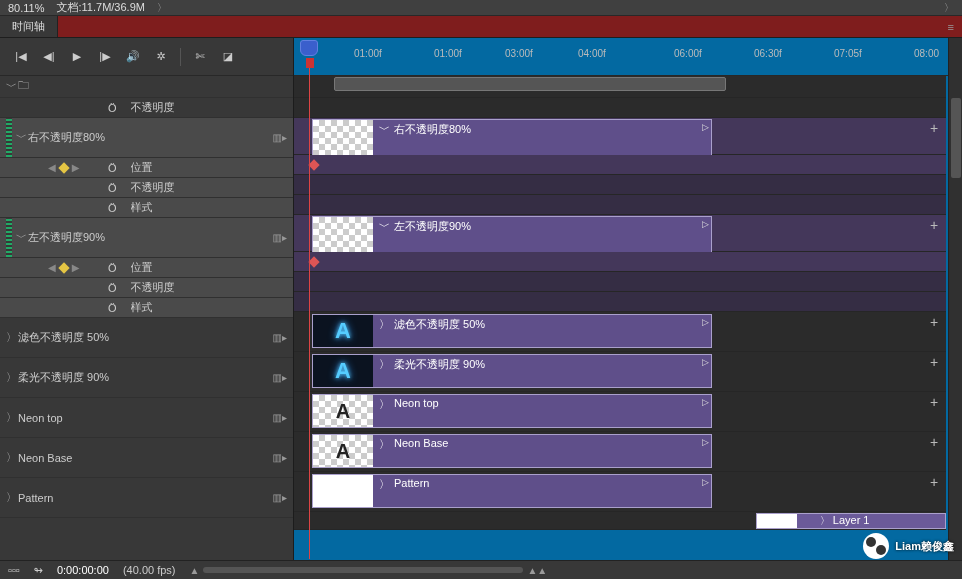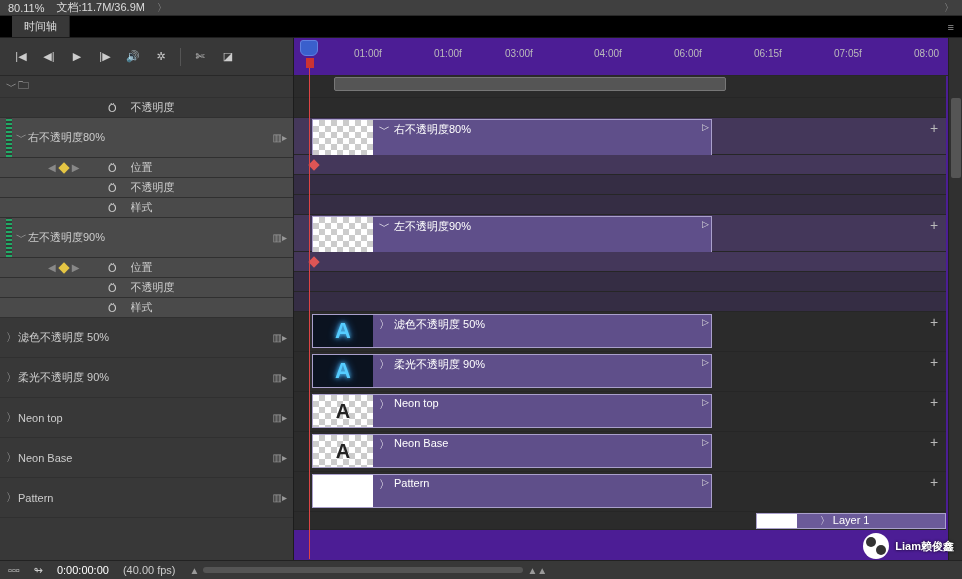--- a/index.html
+++ b/index.html
@@ -10,7 +10,7 @@
 .topbar .chev { color: #aaa; font-size: 10px; }
 
 
-.tabbar { height: 22px; background: #000000; display: flex; align-items: center; border-bottom: 1px solid #1e1e1e; padding-left: 12px; }
+.tabbar { height: 22px; background: #7f1d1d; display: flex; align-items: center; border-bottom: 1px solid #1e1e1e; }
 .tabbar .tab { padding: 4px 12px; background: #383838; color: #ddd; border-right: 1px solid #222; height: 100%; display: flex; align-items: center; }
 .tabbar .spacer { flex: 1; }
 .tabbar .menu-icon { padding: 0 8px; color: #999; }

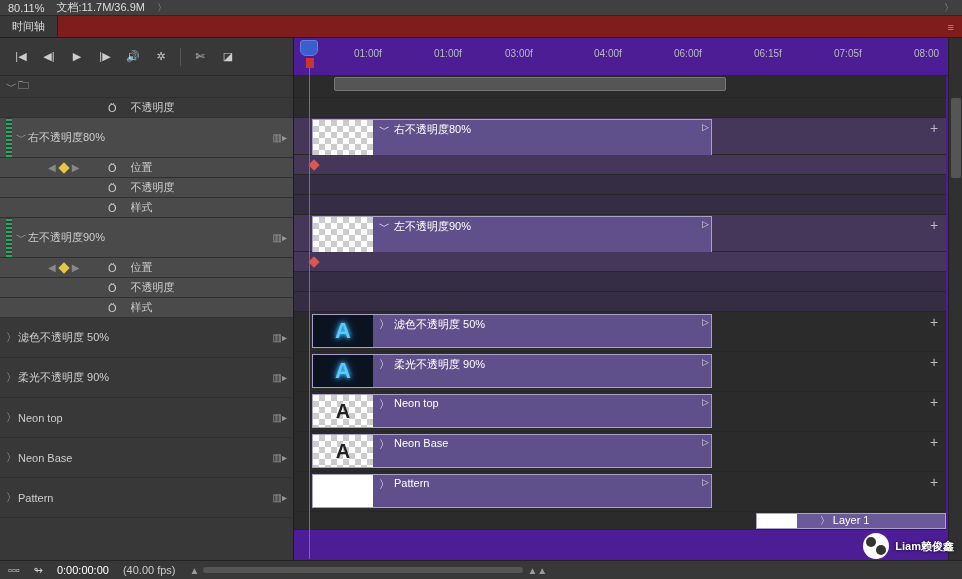--- a/index.html
+++ b/index.html
@@ -22,7 +22,7 @@
 .left { width: 294px; background: #383838; display: flex; flex-direction: column; border-right: 1px solid #1c1c1c; }
 
 
-.right { flex: 1; background: #4c1d95; display: flex; flex-direction: column; position: relative; }
+.right { flex: 1; background: #0369a1; display: flex; flex-direction: column; position: relative; }
 
 
 .toolbar { height: 38px; display: flex; align-items: center; padding: 0 6px 0 12px; gap: 10px; border-bottom: 1px solid #282828; }

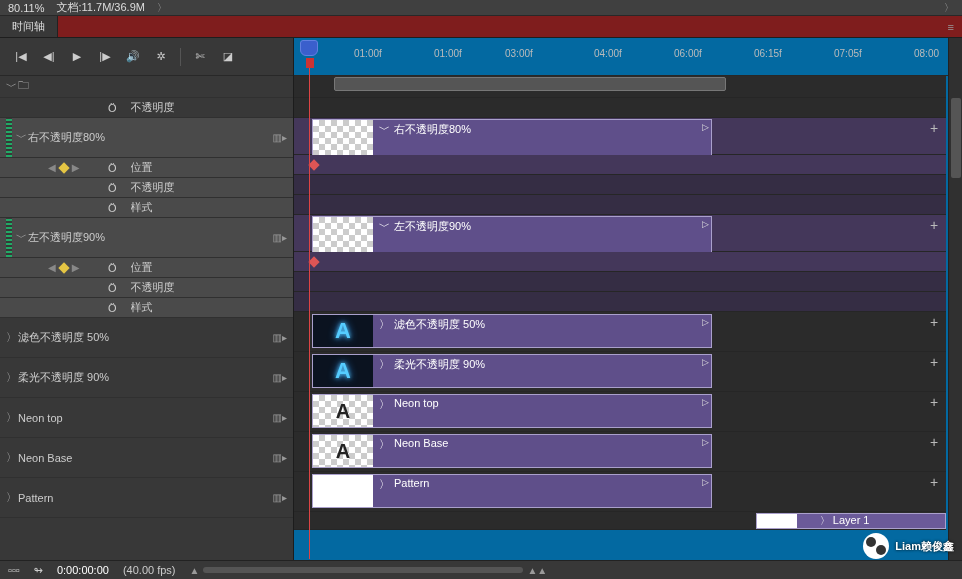--- a/index.html
+++ b/index.html
@@ -258,7 +258,7 @@
     <span class="tick" style="left: 60px;">01:00f</span>
         <span class="tick" style="left: 140px;">01:00f</span>
         <span class="tick" style="left: 211px;">03:00f</span>
-        <span class="tick" style="left: 300px;">04:00f</span>
+        <span class="tick" style="left: 284px;">04:00f</span>
         <span class="tick" style="left: 380px;">06:00f</span>
         <span class="tick" style="left: 460px;">06:15f</span>
         <span class="tick" style="left: 540px;">07:05f</span>

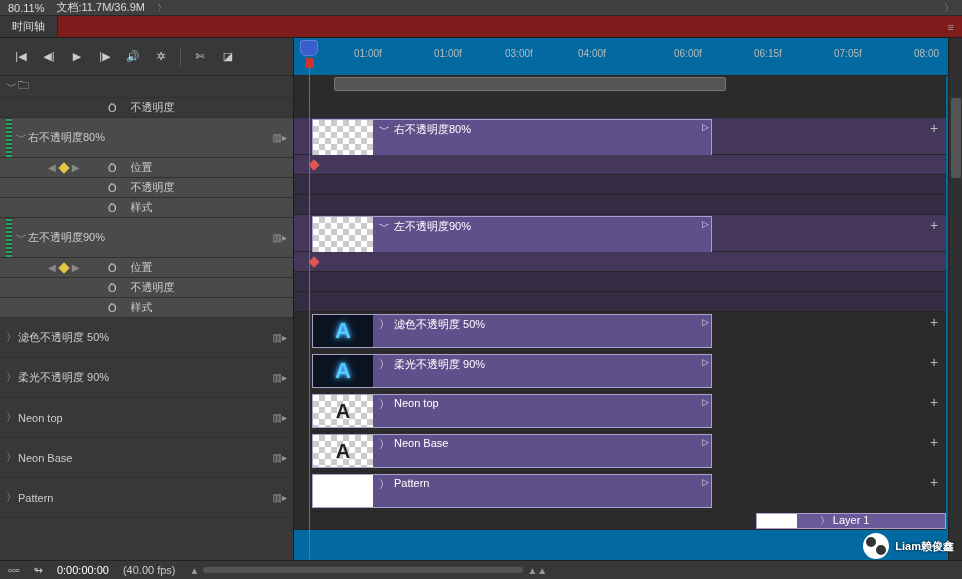--- a/index.html
+++ b/index.html
@@ -260,7 +260,7 @@
         <span class="tick" style="left: 211px;">03:00f</span>
         <span class="tick" style="left: 284px;">04:00f</span>
         <span class="tick" style="left: 380px;">06:00f</span>
-        <span class="tick" style="left: 460px;">06:15f</span>
+        <span class="tick" style="left: 460px;">06:30f</span>
         <span class="tick" style="left: 540px;">07:05f</span>
         <span class="tick" style="left: 620px;">08:00</span>
       </div>

